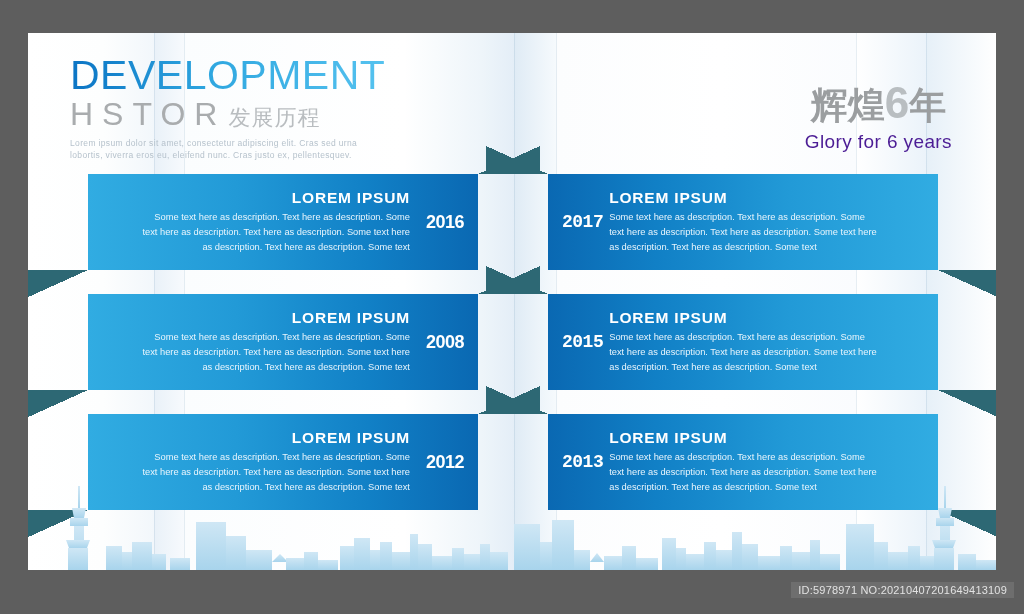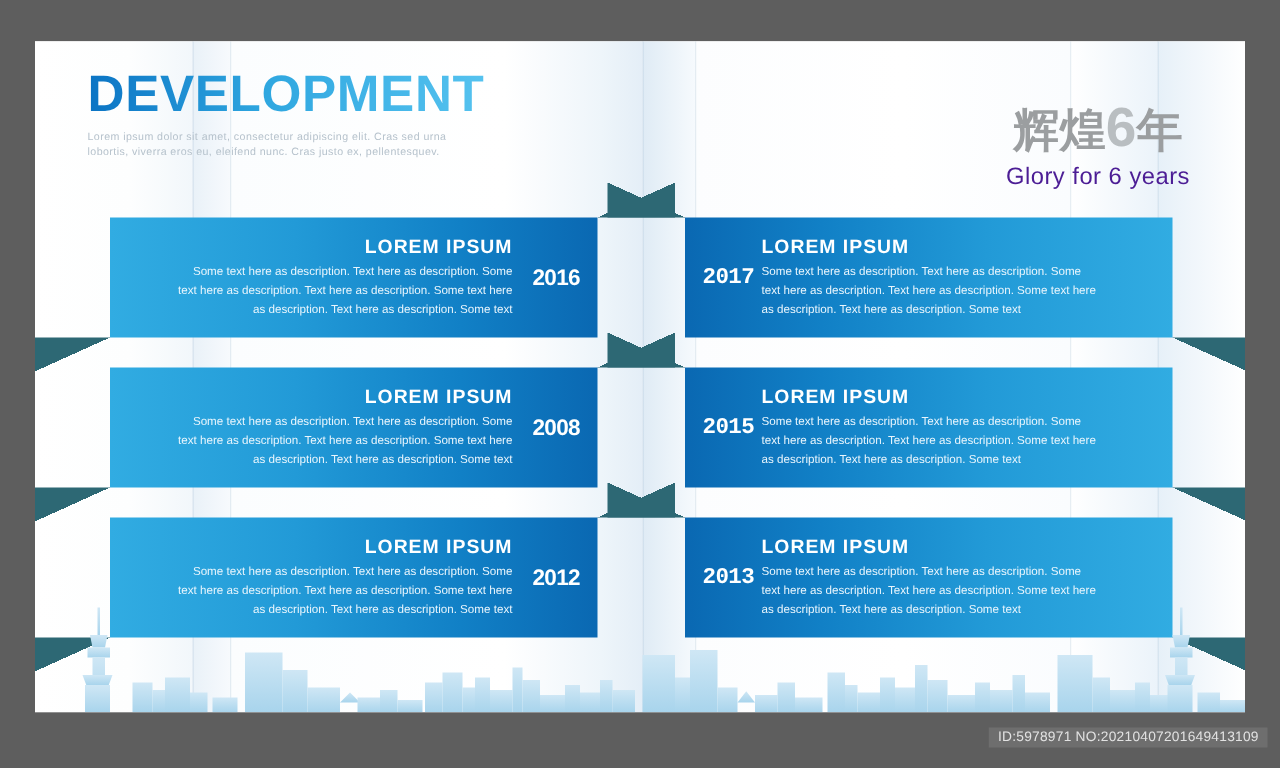--- a/index.html
+++ b/index.html
@@ -34,7 +34,7 @@
   
   .hdr-left{position:absolute;left:42px;top:22px;z-index:6;}
   .t-dev{
-    font-size:41px;font-weight:bold;letter-spacing:.5px;line-height:1;
+    font-size:41px;font-weight:normal;letter-spacing:.5px;line-height:1;
     background:linear-gradient(90deg,#0b74c4 0%,#2fa7e0 45%,#55c2ef 100%);
     -webkit-background-clip:text;background-clip:text;color:transparent;
     -webkit-text-fill-color:transparent;

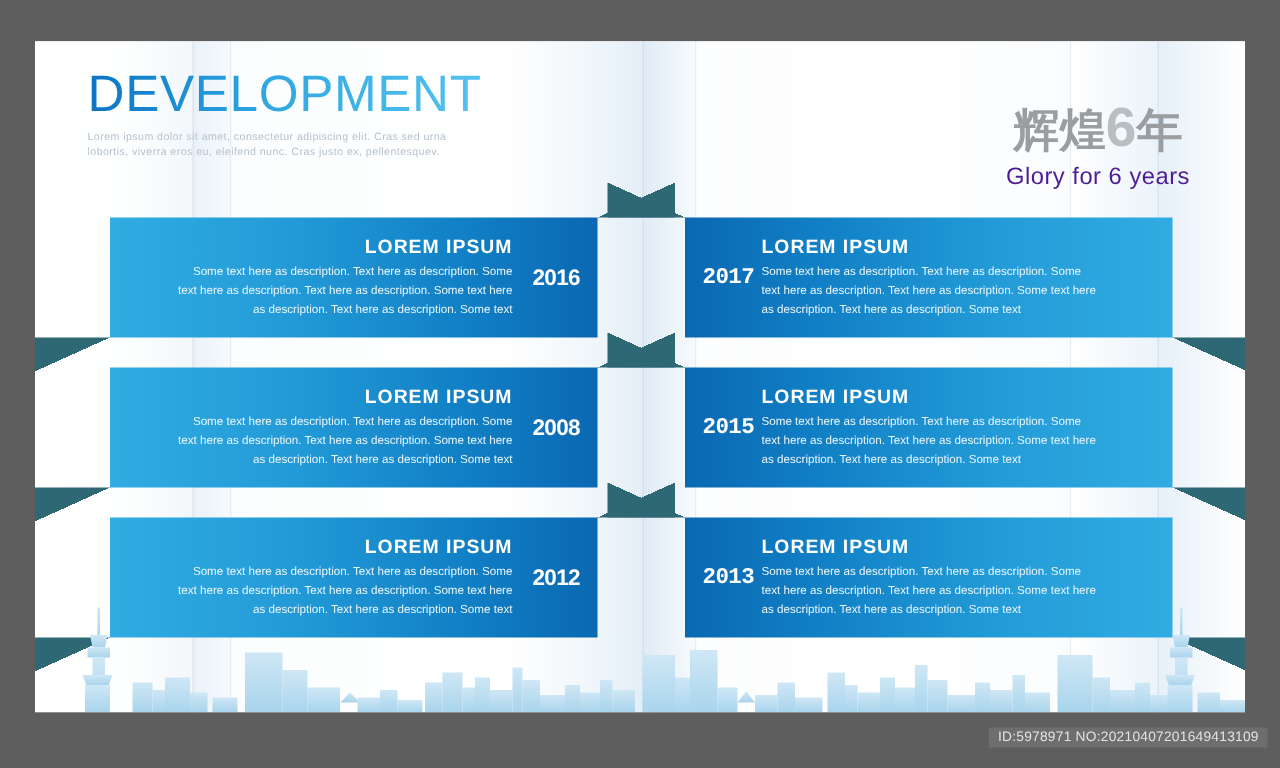--- a/index.html
+++ b/index.html
@@ -126,6 +126,10 @@
 
     <div class="hdr-left">
       <div class="t-dev">DEVELOPMENT</div>
+      <div class="t-hist-row">
+        <span class="t-hist">HSTOR</span>
+        <span class="t-cn">发展历程</span>
+      </div>
       <div class="t-lorem">Lorem ipsum dolor sit amet, consectetur adipiscing elit. Cras sed urna lobortis, viverra eros eu, eleifend nunc. Cras justo ex, pellentesquev.</div>
     </div>
 

